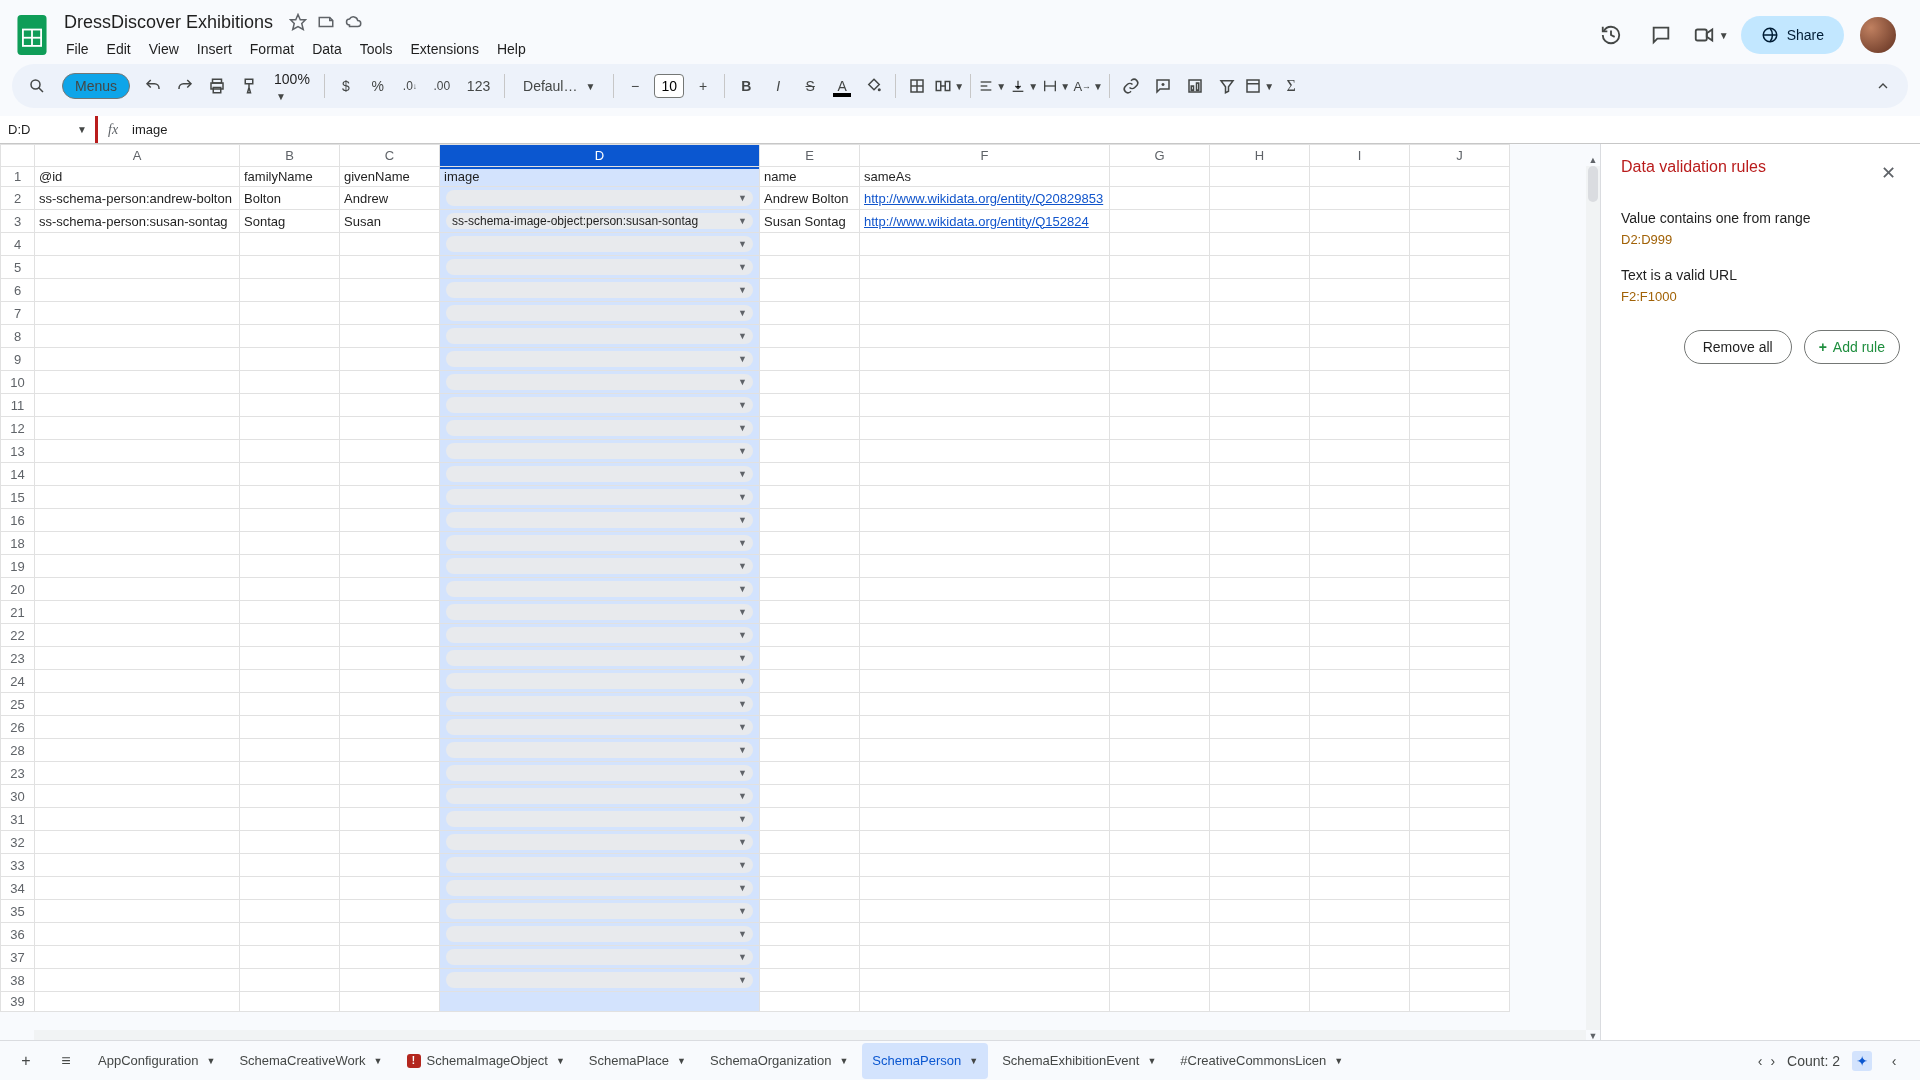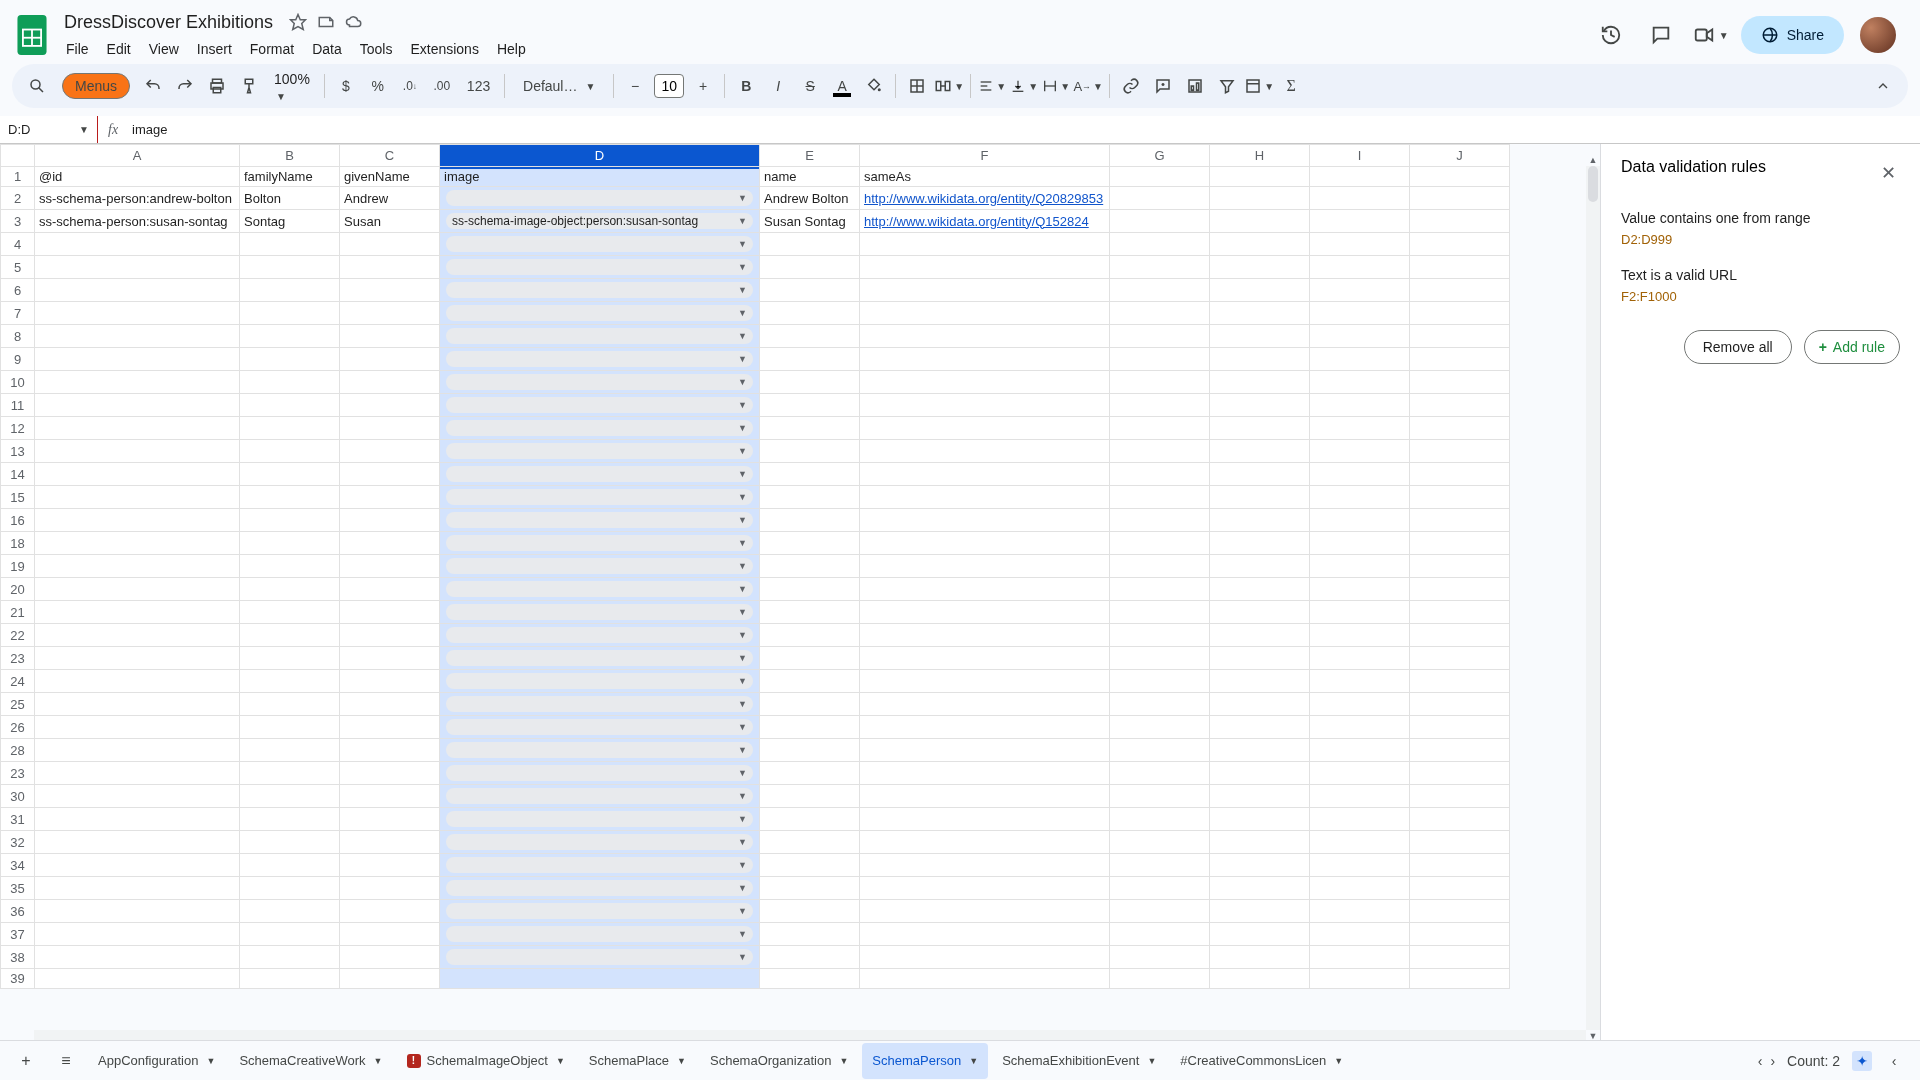--- a/index.html
+++ b/index.html
@@ -24,7 +24,7 @@
   .tbtn { min-width: 30px; height: 30px; display: flex; align-items: center; justify-content: center; border-radius: 4px; color: #444746; cursor: pointer; font-size: 14px; }
   .tbtn.wide { padding: 0 8px; }
   .sep { width: 1px; height: 24px; background: #c7c7c7; margin: 0 4px; }
-  .menus-chip { display: flex; align-items: center; gap: 6px; background: #f97316; border: 1px solid #747775; border-radius: 16px; padding: 4px 12px; font-size: 14px; color: #444746; cursor:pointer; margin-left:8px; margin-right:6px;}
+  .menus-chip { display: flex; align-items: center; gap: 6px; background: #0ea5e9; border: 1px solid #747775; border-radius: 16px; padding: 4px 12px; font-size: 14px; color: #444746; cursor:pointer; margin-left:8px; margin-right:6px;}
   .zoom { display: flex; align-items: flex-start; gap: 4px; padding: 0 6px; font-size: 14px; color: #1f1f1f; flex-direction: column; }
   .font-sel { display:flex; align-items:center; gap:6px; padding:0 8px; font-size:14px; width:96px; }
   .size-box { display:flex; align-items:center; gap:4px; }

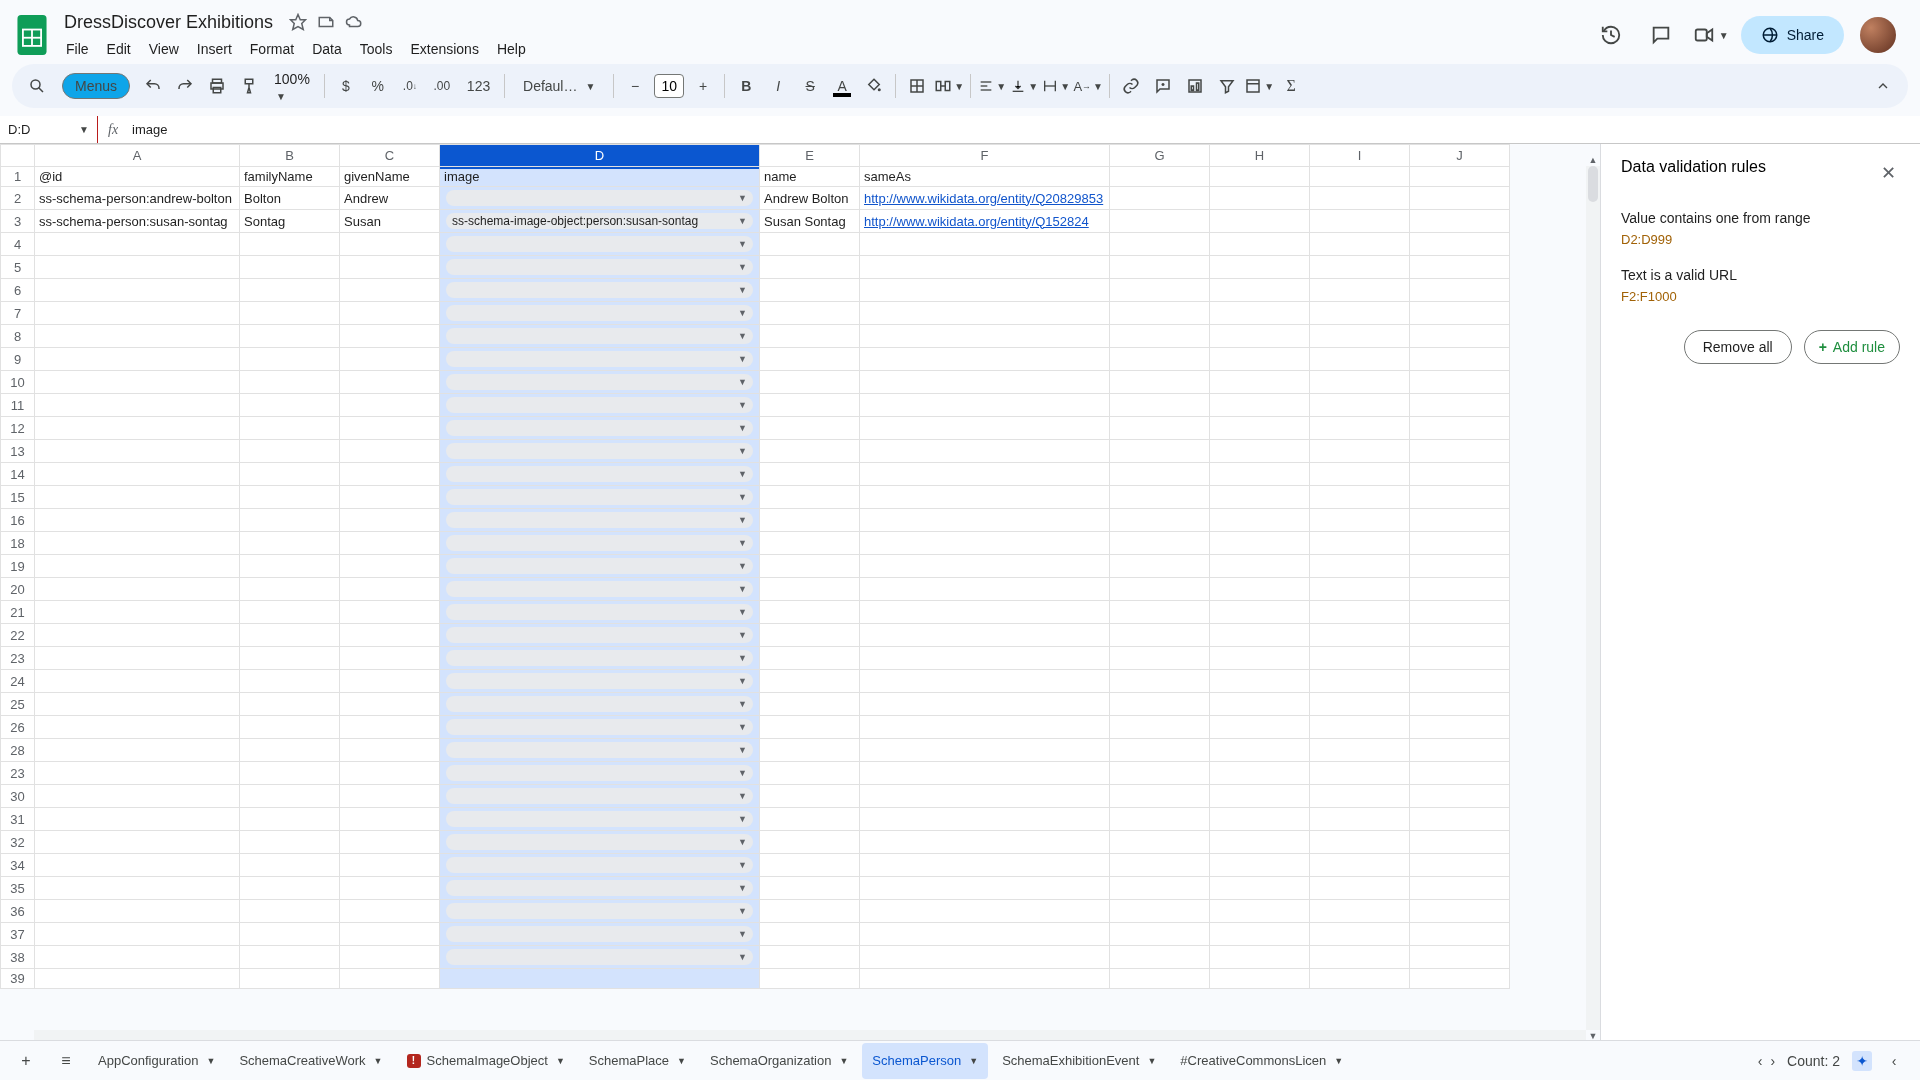--- a/index.html
+++ b/index.html
@@ -36,7 +36,7 @@
   .collapse-up { margin-left:auto; }
   
   .namebox-row { display:flex; align-items:center; border-bottom:1px solid #c7c7c7; height:28px; background:#fff; margin-top:8px; }
-  .name-box { width: 98px; border-right:1px solid #b91c1c; display:flex; align-items:center; justify-content:space-between; padding:0 8px; font-size:13px; color:#1f1f1f; height:100%; }
+  .name-box { width: 98px; border-right:3px solid #b91c1c; display:flex; align-items:center; justify-content:space-between; padding:0 8px; font-size:13px; color:#1f1f1f; height:100%; }
   .fx { font-style: italic; font-family: serif; padding:0 10px; color:#5f6368; font-size:14px; }
   .formula-input { flex:1; font-size:13px; color:#1f1f1f; padding:0 4px; outline:none; border:none; background:none; }
   .main { display:flex; height: calc(100% - 64px - 44px - 8px - 28px - 40px); }

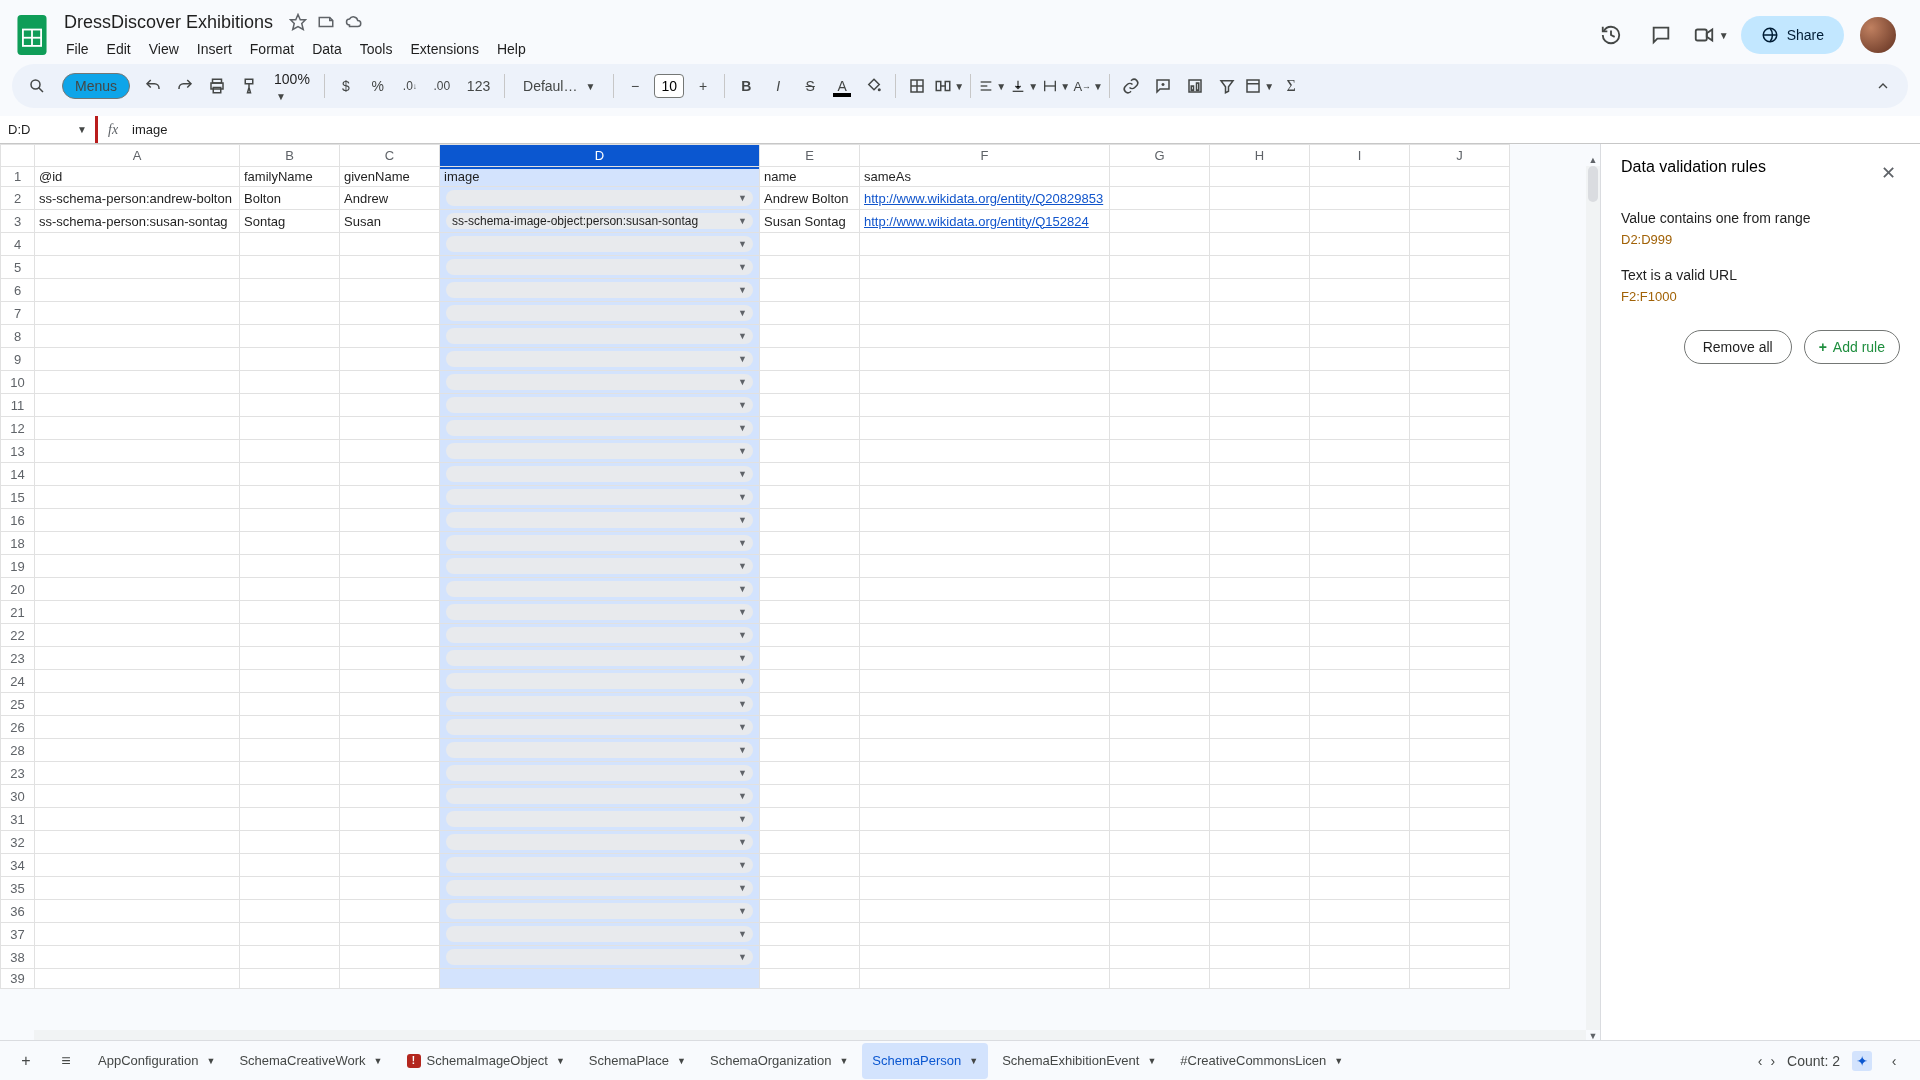--- a/index.html
+++ b/index.html
@@ -62,7 +62,7 @@
   
   .side { width: 320px; border-left:1px solid #dadce0; background:#fff; display:flex; flex-direction:column; padding:14px 0; }
   .side-head { display:flex; align-items:flex-start; justify-content:space-between; padding:0 20px 12px 20px; }
-  .side-title { font-size:16px; font-weight:500; color:#000000; }
+  .side-title { font-size:16px; font-weight:500; color:#b91c1c; }
   .close-x { color:#5f6368; cursor:pointer; font-size:18px; padding:4px; }
   .rule { padding:10px 20px; cursor:pointer; }
   .rule-title { font-size:14px; color:#1f1f1f; margin-bottom:6px; }

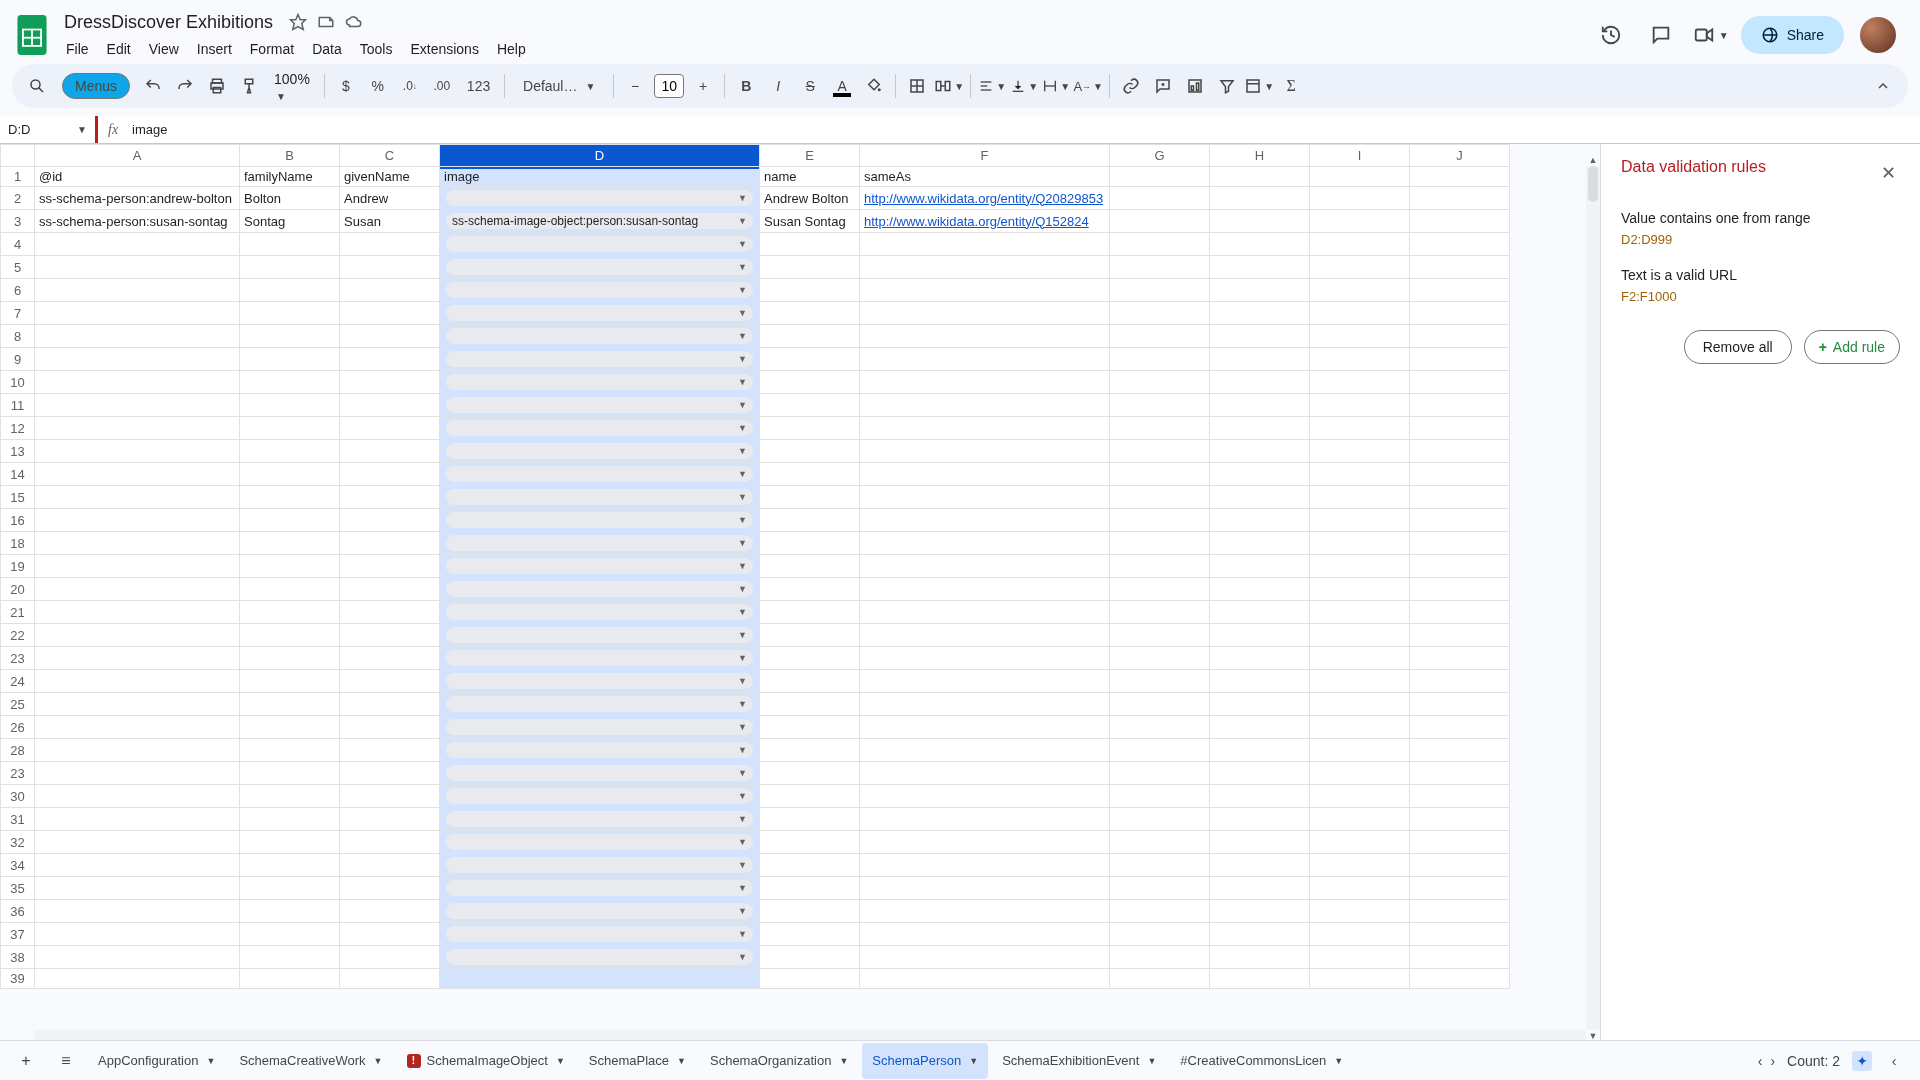--- a/index.html
+++ b/index.html
@@ -880,6 +880,24 @@
             <td class="col-J"></td>
           </tr>
           <tr>
+            <th class="rowh">33</th>
+            <td class="col-A"></td>
+            <td class="col-B"></td>
+            <td class="col-C"></td>
+            <td class="col-D">
+              <div class="chip">
+                <span class="chip-text"></span>
+                <span class="chev">▼</span>
+              </div>
+            </td>
+            <td class="col-E"></td>
+            <td class="col-F"></td>
+            <td class="col-G"></td>
+            <td class="col-H"></td>
+            <td class="col-I"></td>
+            <td class="col-J"></td>
+          </tr>
+          <tr>
             <th class="rowh">34</th>
             <td class="col-A"></td>
             <td class="col-B"></td>

